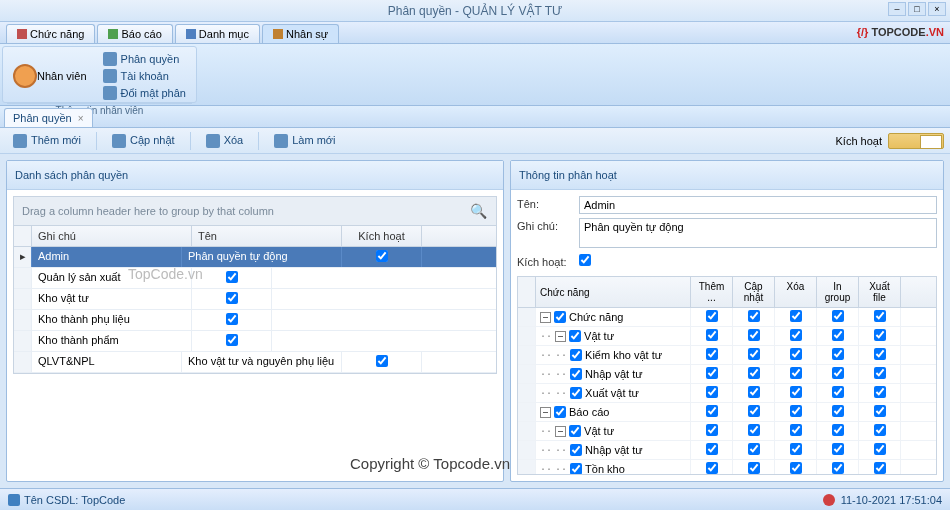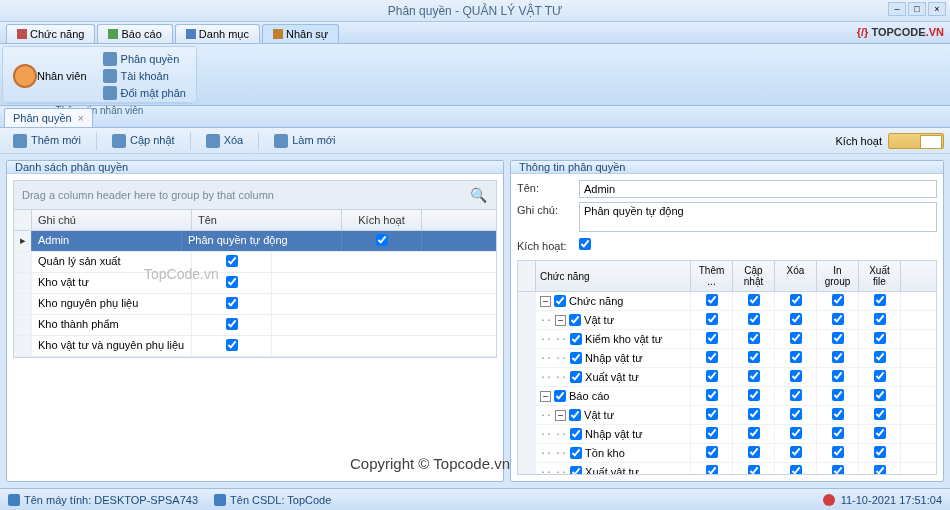--- a/index.html
+++ b/index.html
@@ -37,7 +37,7 @@
 .panel{border:1px solid #9cbce0;background:#fff;border-radius:2px;display:flex;flex-direction:column;overflow:hidden}
 .panel-left{width:498px}
 .panel-right{flex:1}
-.panel-hdr{background:linear-gradient(#e8f2fd,#d0e3f8);padding:0 8px;color:#1a4a7a;border-bottom:1px solid #b8d1ec}
+.panel-hdr{background:linear-gradient(#e8f2fd,#d0e3f8);padding:8px 8px;color:#1a4a7a;border-bottom:1px solid #b8d1ec}
 .panel-body{flex:1;padding:6px;overflow:hidden;display:flex;flex-direction:column}
 .group-bar{background:#e8eef5;border:1px solid #c8d4e2;padding:6px 8px;color:#7a8a9a;display:flex;justify-content:space-between;align-items:center;margin-bottom:0}
 .search-ico{font-size:14px;color:#555}

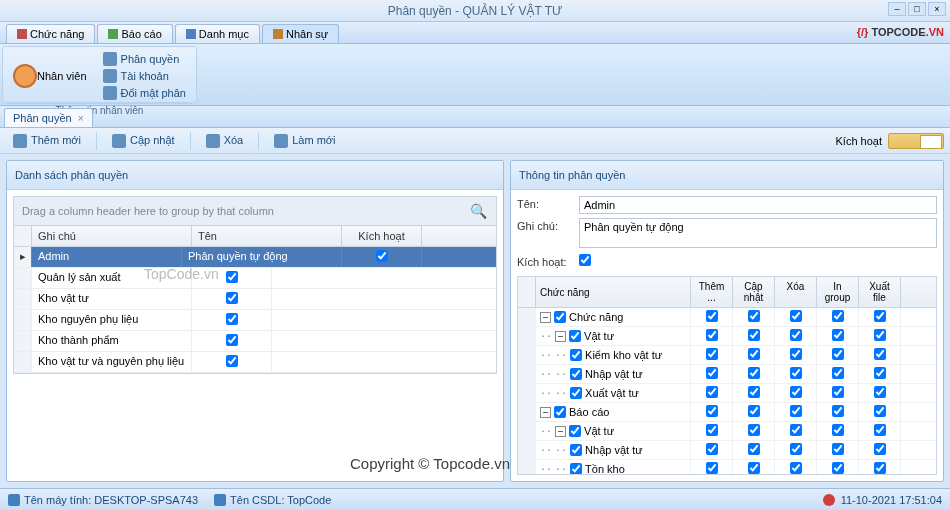--- a/index.html
+++ b/index.html
@@ -224,7 +224,7 @@
   </div>
 
   <div class="panel panel-right">
-    <div class="panel-hdr">Thông tin phân quyền</div>
+    <div class="panel-hdr">Thông tin phân hoạt</div>
     <div class="panel-body">
       <div class="form-row">
         <div class="form-lbl">Tên:</div>

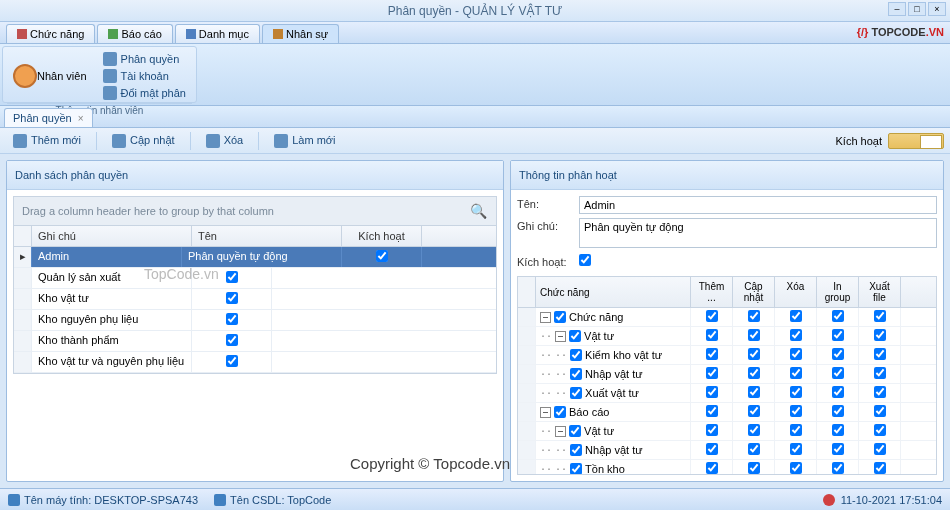--- a/index.html
+++ b/index.html
@@ -74,7 +74,7 @@
 .status-ico{width:12px;height:12px;background:#4080c0;border-radius:2px}
 .status-right{margin-left:auto;display:flex;align-items:center;gap:6px}
 .clock-ico{width:12px;height:12px;background:#d04040;border-radius:50%}
-.watermark{position:absolute;left:144px;top:266px;color:#bbb;font-size:14px;pointer-events:none}
+.watermark{position:absolute;left:128px;top:266px;color:#bbb;font-size:14px;pointer-events:none}
 .watermark2{position:absolute;left:350px;top:455px;color:#404040;font-size:15px;pointer-events:none}
 </style>
 </head>

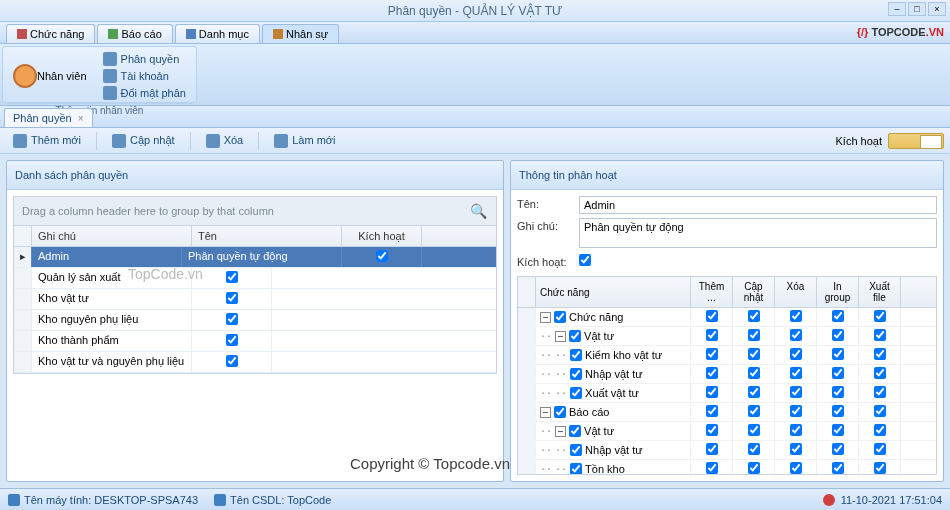--- a/index.html
+++ b/index.html
@@ -205,7 +205,7 @@
             </div>
             <div class="grid-row">
               <div class="cell row-ind"></div>
-              <div class="cell col-note">Kho nguyên phụ liệu</div>
+              <div class="cell col-note">Kho thành phụ liệu</div>
               <div class="cell col-act"><input type="checkbox" checked="" style=""></div>
             </div>
             <div class="grid-row">

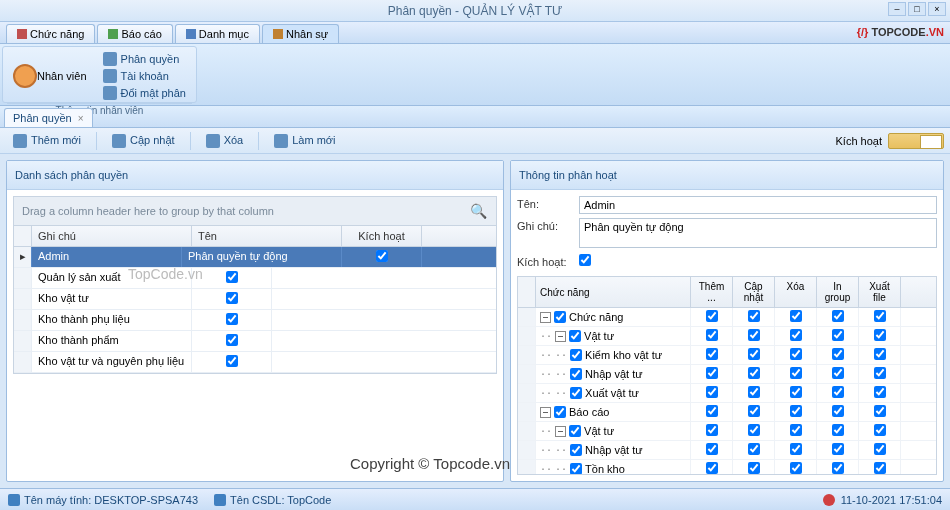--- a/index.html
+++ b/index.html
@@ -215,6 +215,7 @@
             </div>
             <div class="grid-row">
               <div class="cell row-ind"></div>
+              <div class="cell col-name">QLVT&amp;NPL</div>
               <div class="cell col-note">Kho vật tư và nguyên phụ liệu</div>
               <div class="cell col-act"><input type="checkbox" checked="" style=""></div>
             </div>

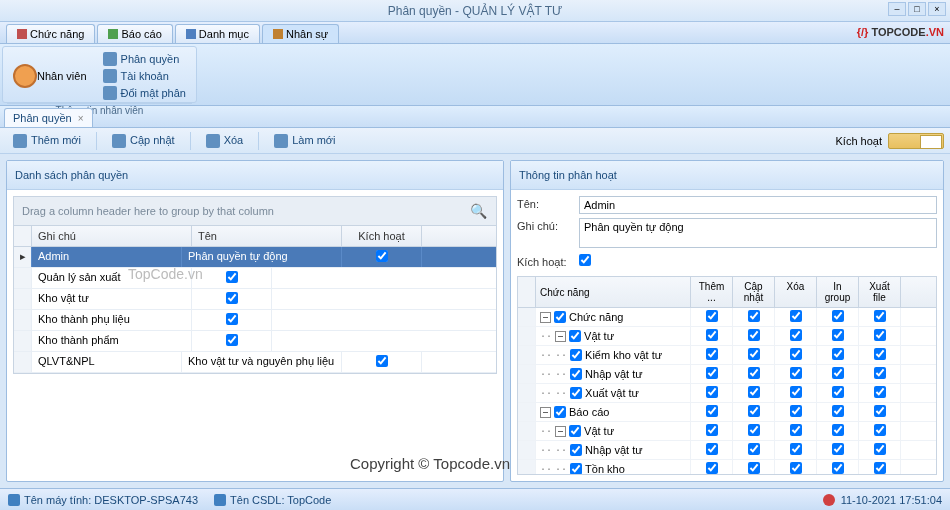--- a/index.html
+++ b/index.html
@@ -397,10 +397,6 @@
 <div class="status-bar">
   <div class="status-item">
       <span class="status-ico"></span>
-      <span>Tên máy tính: DESKTOP-SPSA743</span>
-    </div>
-  <div class="status-item">
-      <span class="status-ico"></span>
       <span>Tên CSDL: TopCode</span>
     </div>
   <div class="status-right">

